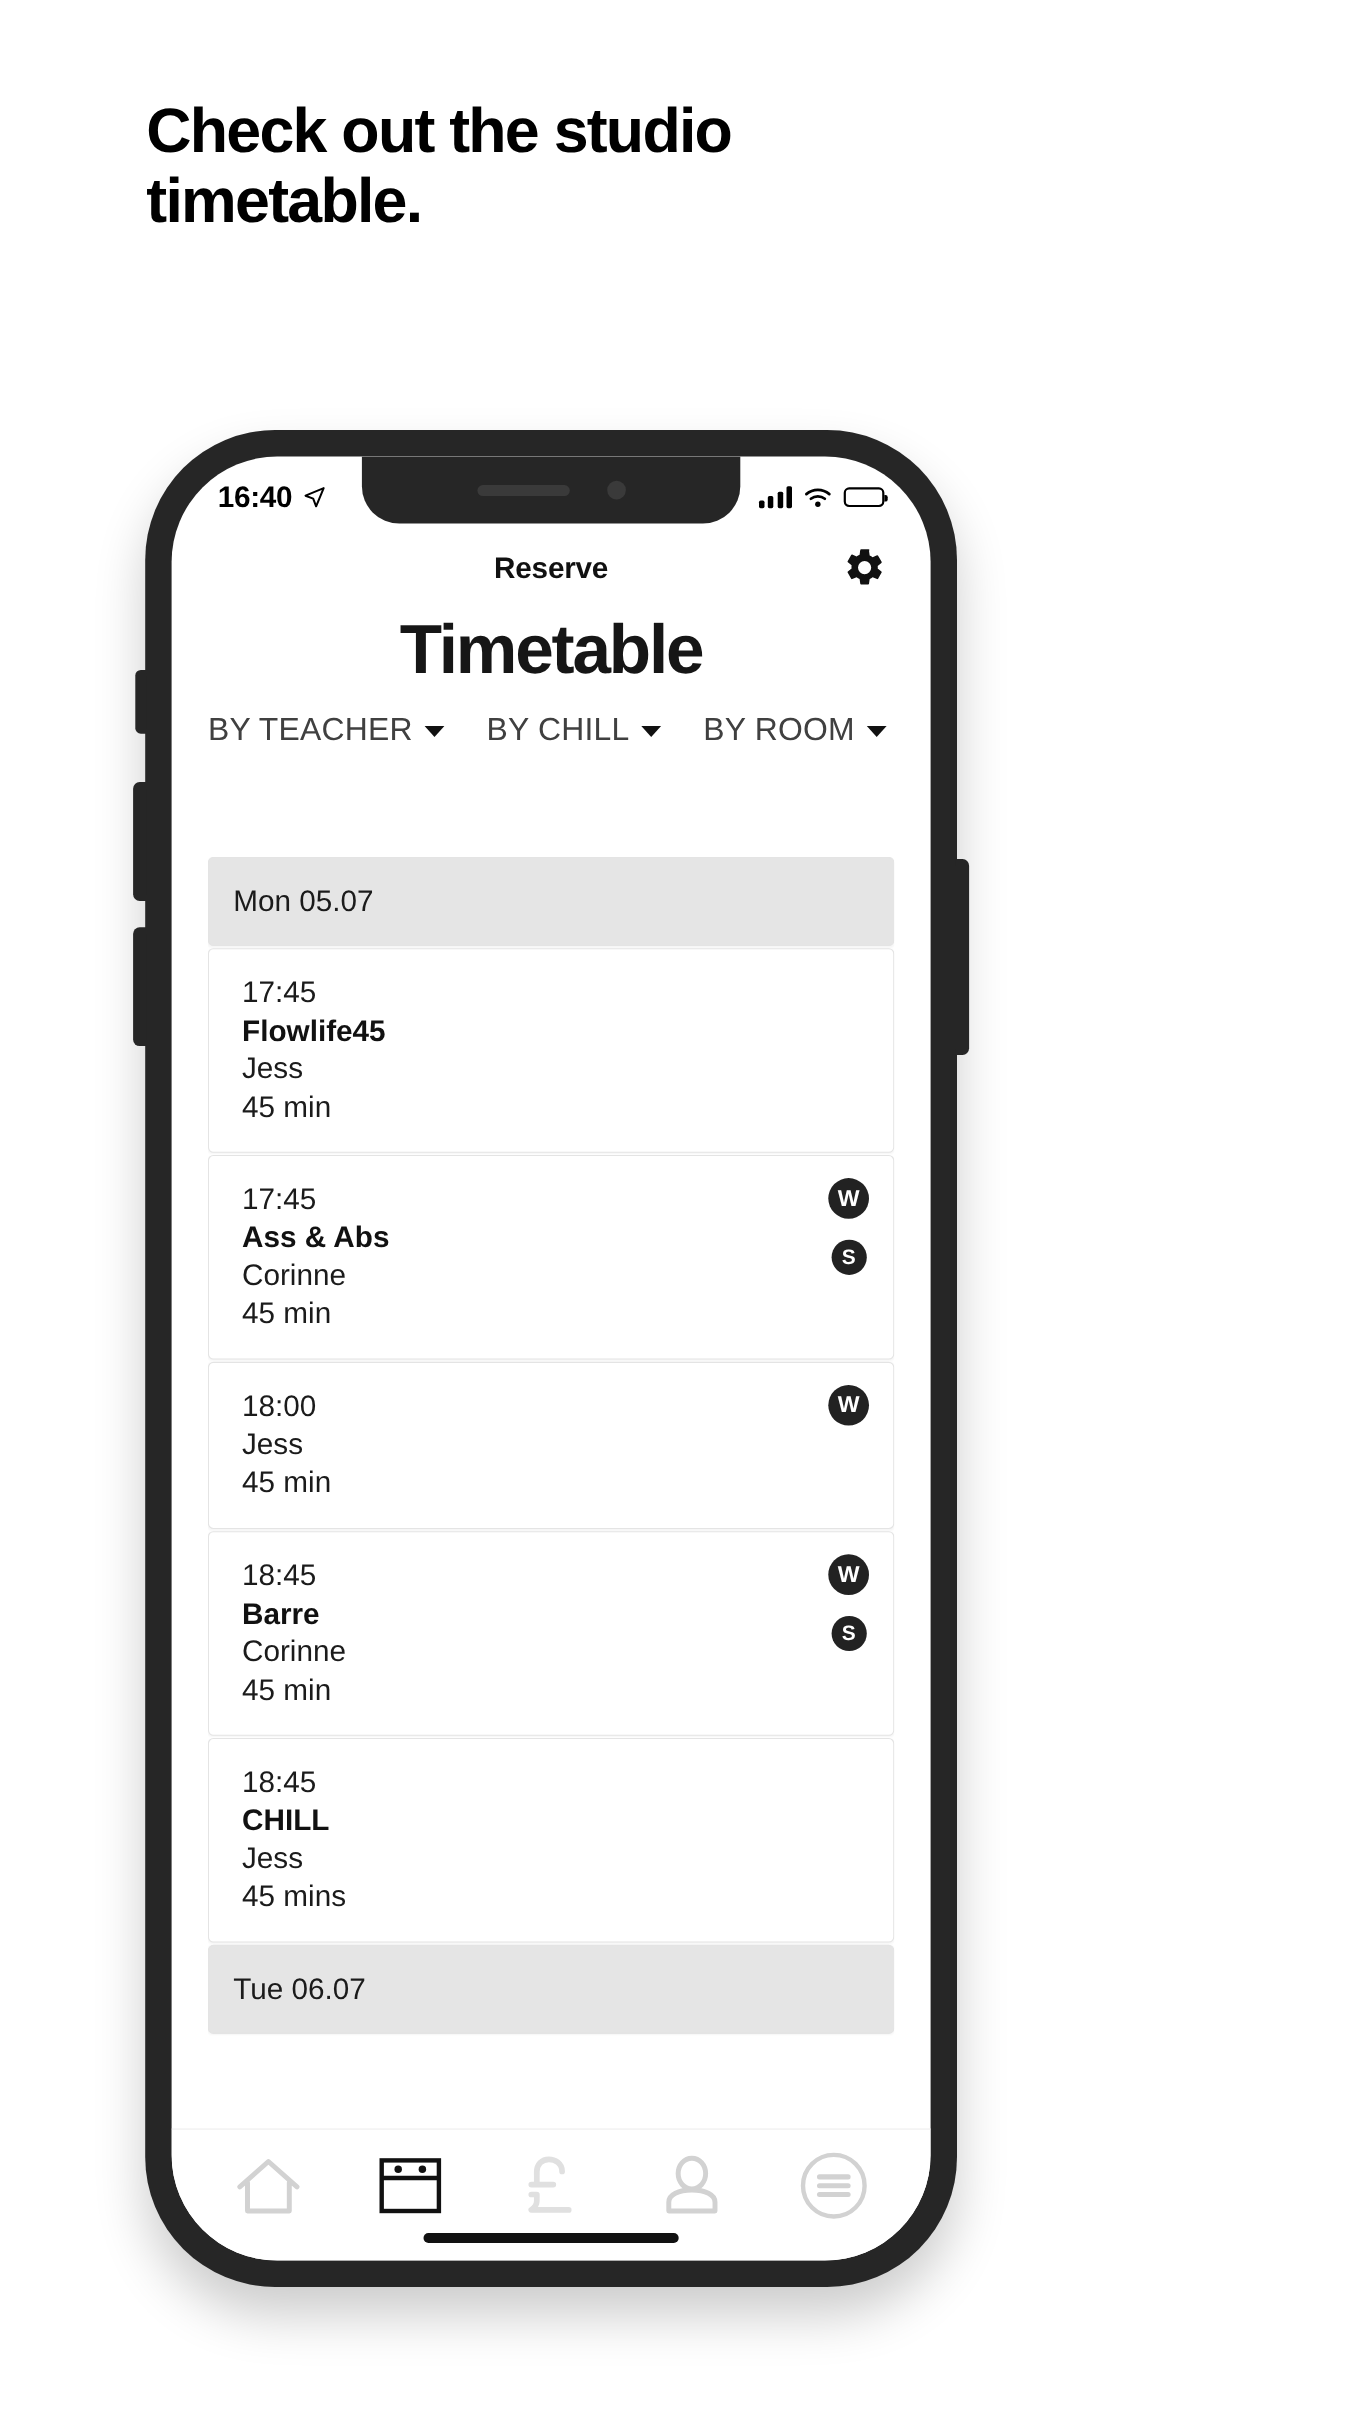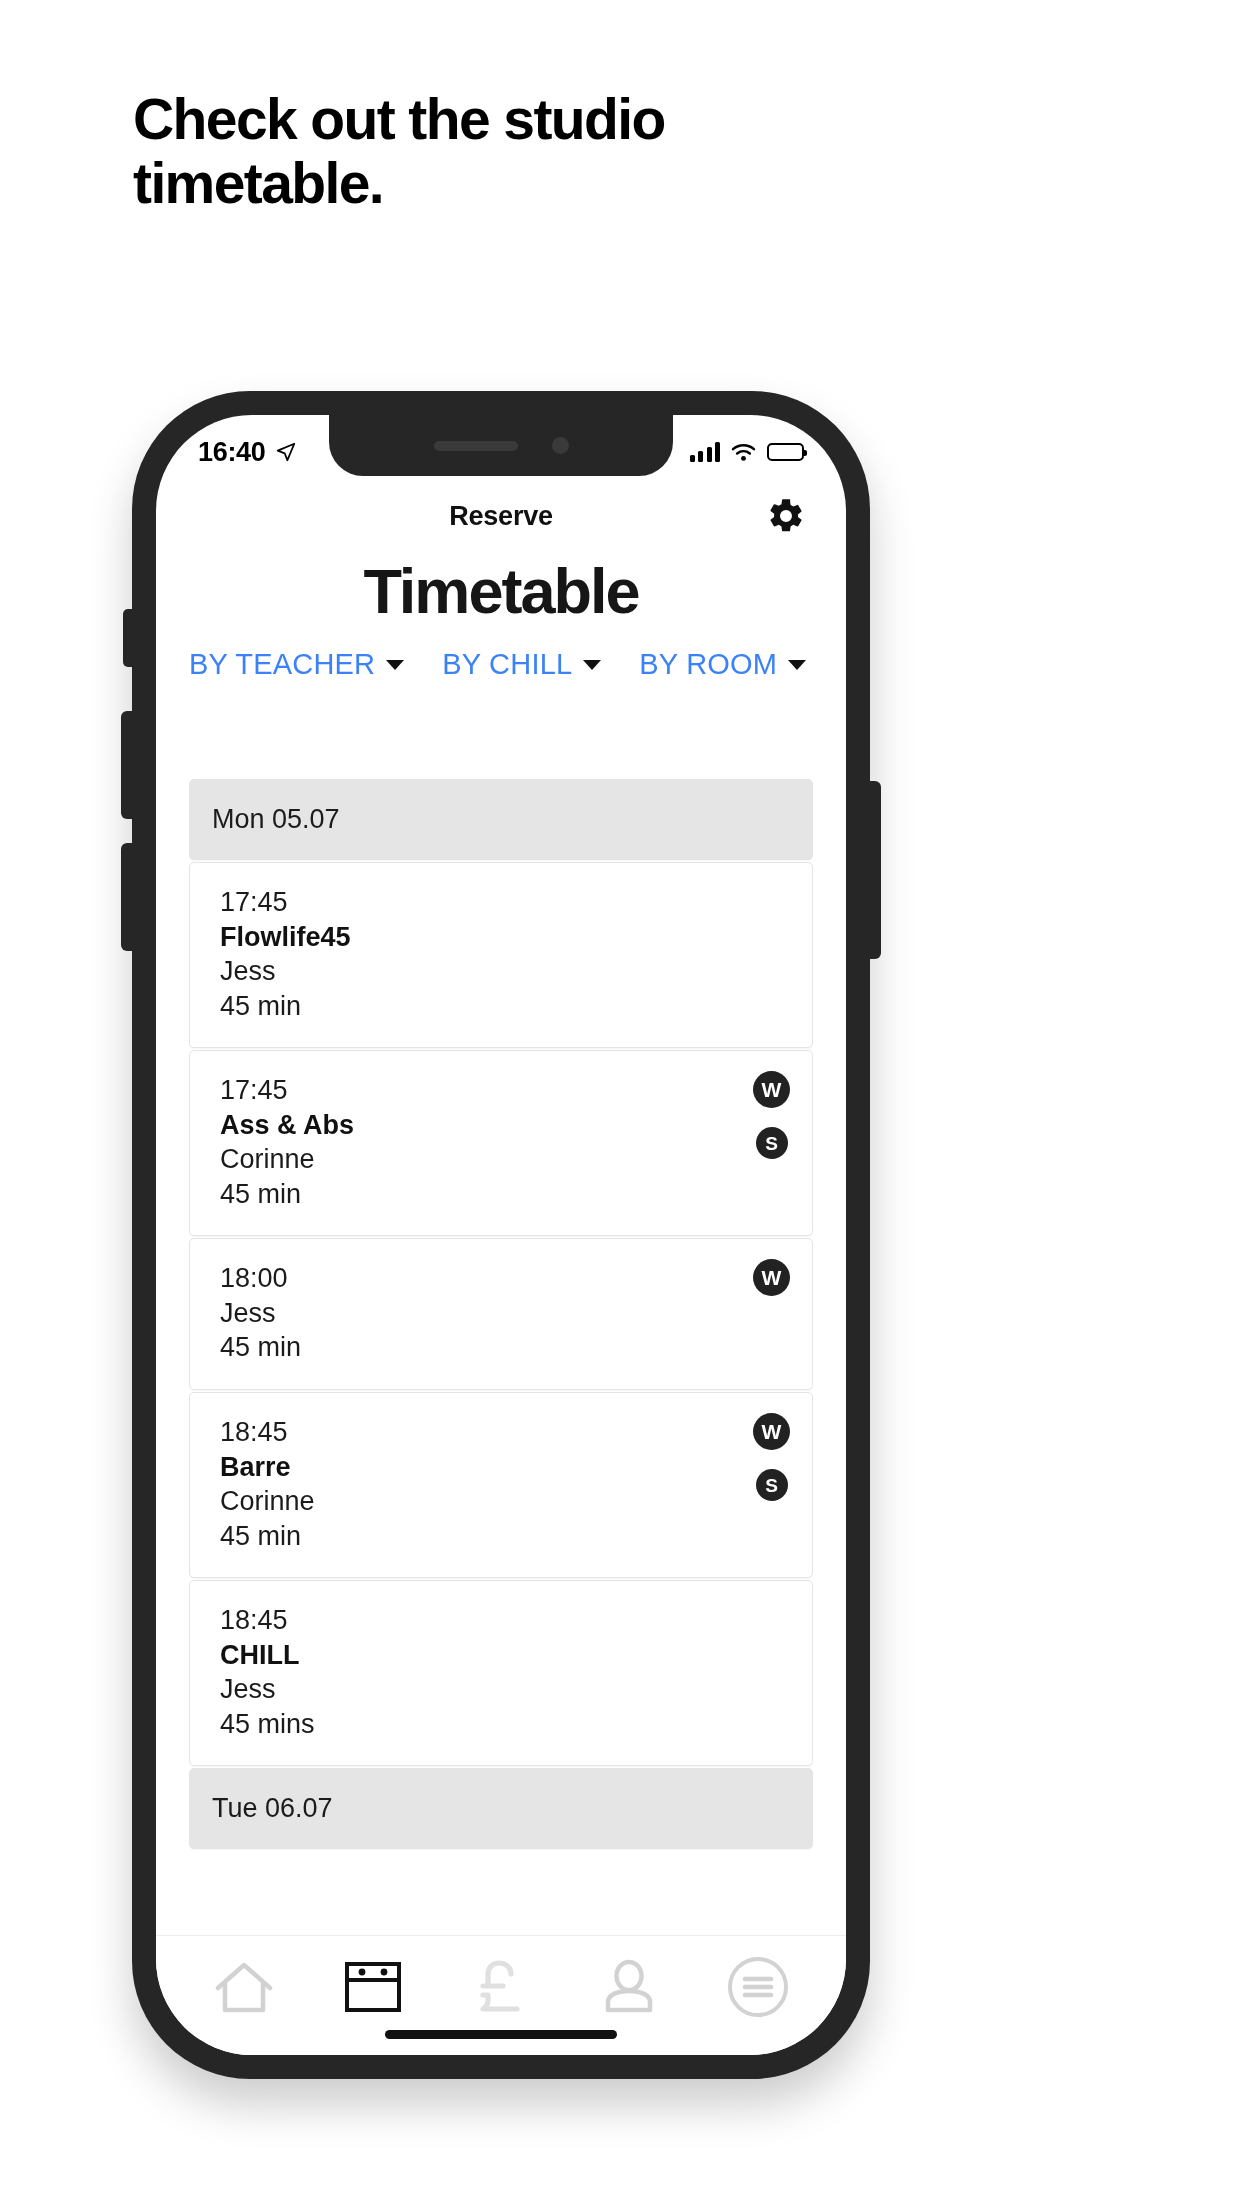--- a/index.html
+++ b/index.html
@@ -124,7 +124,7 @@
   }
   .filter{
     display:inline-flex;align-items:center;gap:11px;
-    font-size:29px;color:#3b82f6;letter-spacing:0.2px;
+    font-size:29px;color:#404040;letter-spacing:0.2px;
     white-space:nowrap;
     cursor:pointer;
   }

